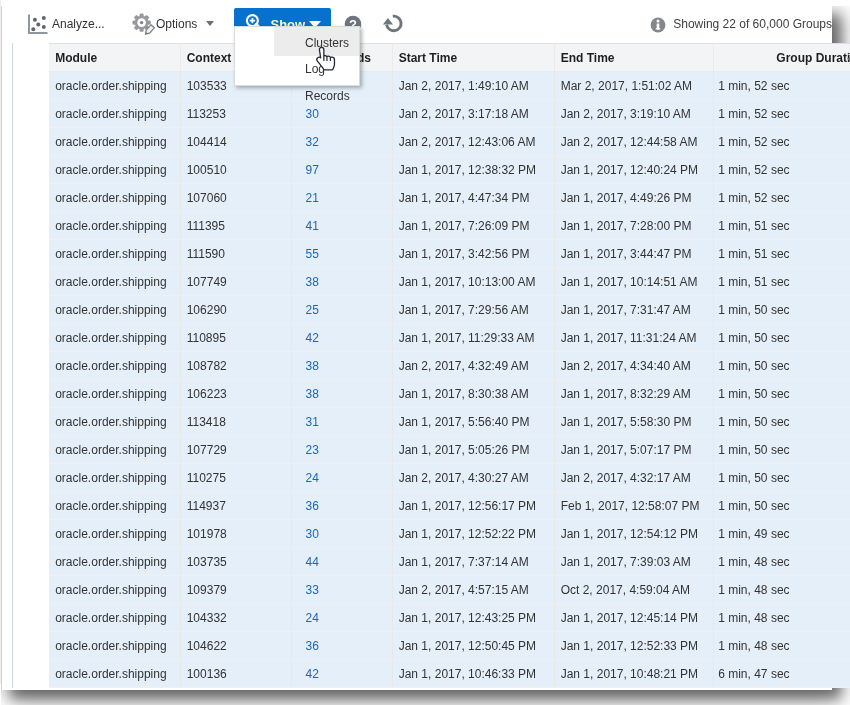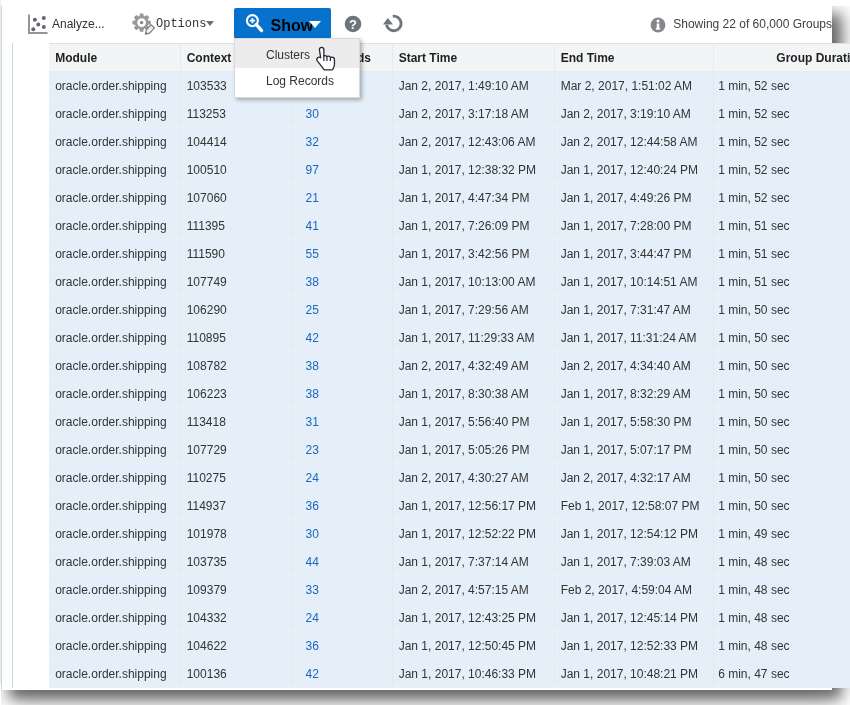--- a/index.html
+++ b/index.html
@@ -16,7 +16,7 @@
   #analyze { position:absolute; left:25px; top:8px; }
   #analyzeTxt { position:absolute; left:50px; top:11px; }
   #gear { position:absolute; left:130px; top:7px; }
-  #optionsTxt { position:absolute; left:154px; top:11px;font-family:Liberation Mono, monospace; }
+  #optionsTxt { position:absolute; left:154px; top:11px; }
   #optCaret { position:absolute; left:204px; top:15px; width:0; height:0;
     border-left:4.5px solid transparent; border-right:4.5px solid transparent; border-top:5.5px solid #67727c; }
   #showBtn { position:absolute; left:232px; top:2px; width:97px; height:31px; background:#0672cd; border-radius:2px; }

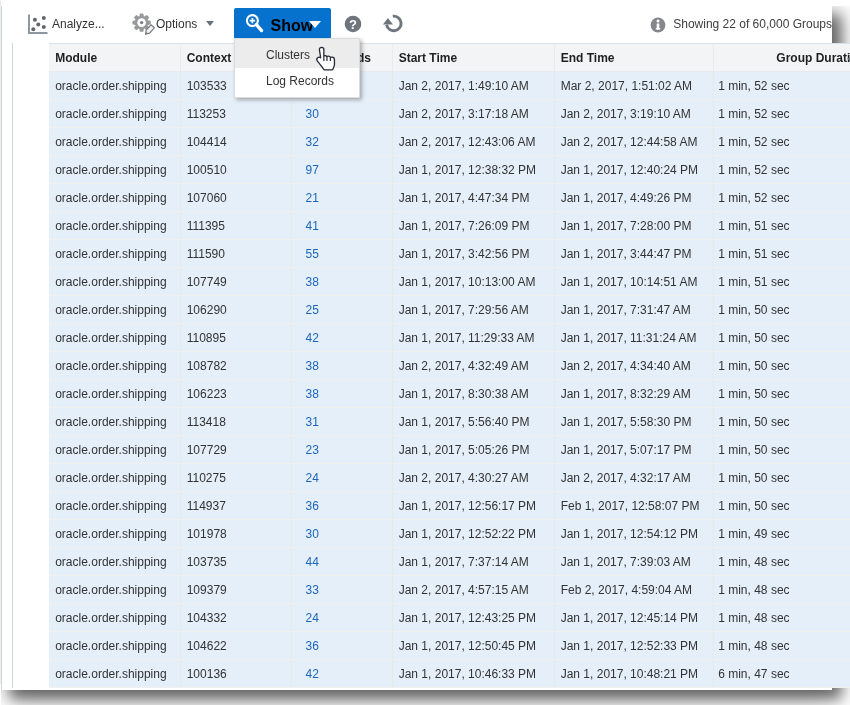--- a/index.html
+++ b/index.html
@@ -20,7 +20,7 @@
   #optCaret { position:absolute; left:204px; top:15px; width:0; height:0;
     border-left:4.5px solid transparent; border-right:4.5px solid transparent; border-top:5.5px solid #67727c; }
   #showBtn { position:absolute; left:232px; top:2px; width:97px; height:31px; background:#0672cd; border-radius:2px; }
-  #showTxt { position:absolute; left:36.5px; top:9px; color:#000000; font-size:16px; font-weight:bold; }
+  #showTxt { position:absolute; left:36.5px; top:9px; color:#fef9c3; font-size:13px; font-weight:bold; }
   #showCaret { position:absolute; left:75px; top:13px; width:0; height:0;
     border-left:6px solid transparent; border-right:6px solid transparent; border-top:7px solid #fff; }
   #helpIco { position:absolute; left:342px; top:9px; }

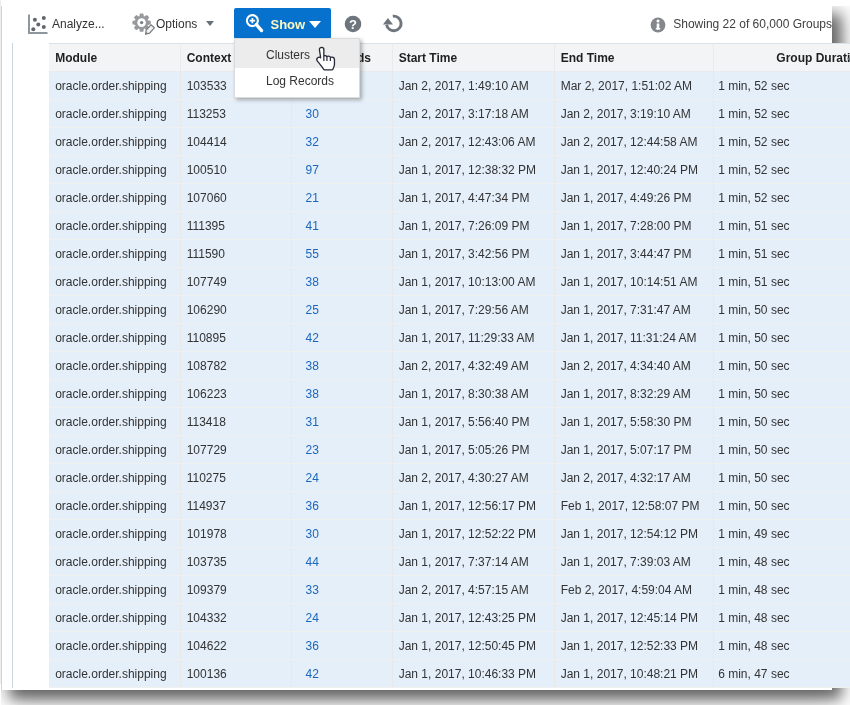--- a/index.html
+++ b/index.html
@@ -48,8 +48,8 @@
     border-left:6.5px solid transparent; border-right:6.5px solid transparent; border-top:8px solid #6b7278; }
   #tbl { border-left:1px solid #ccd6de; }
   
-  #menu { position:absolute; left:234px; top:38px; width:126px; background:#fff;
-    border:1px solid #d9dcde; box-shadow:2px 2px 4px rgba(0,0,0,0.3); z-index:50; }
+  #menu { position:absolute; left:234px; top:26px; width:126px; background:#fff;
+    border:1px solid #d9dcde; box-shadow:2px 2px 4px rgba(0,0,0,0.3); z-index:50;padding-left:39px; }
   .mi { height:29px; line-height:32px; font-size:12px; color:#333; padding-left:31px; }
   .mi + .mi { line-height:27px; }
   .mi.hl { background:#ececec; }

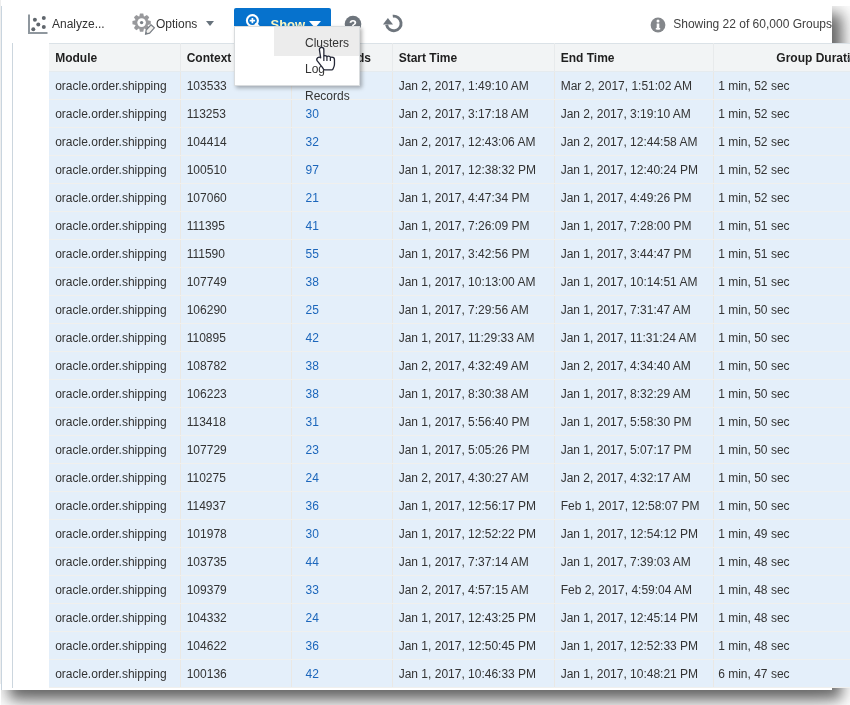--- a/index.html
+++ b/index.html
@@ -276,7 +276,7 @@
               <td>109379</td>
               <td class="cnt"><a class="lnk">33</a></td>
               <td>Jan 2, 2017, 4:57:15 AM</td>
-              <td>Feb 2, 2017, 4:59:04 AM</td>
+              <td>Oct 2, 2017, 4:59:04 AM</td>
               <td>1 min, 48 sec</td>
             </tr>
 <tr>

